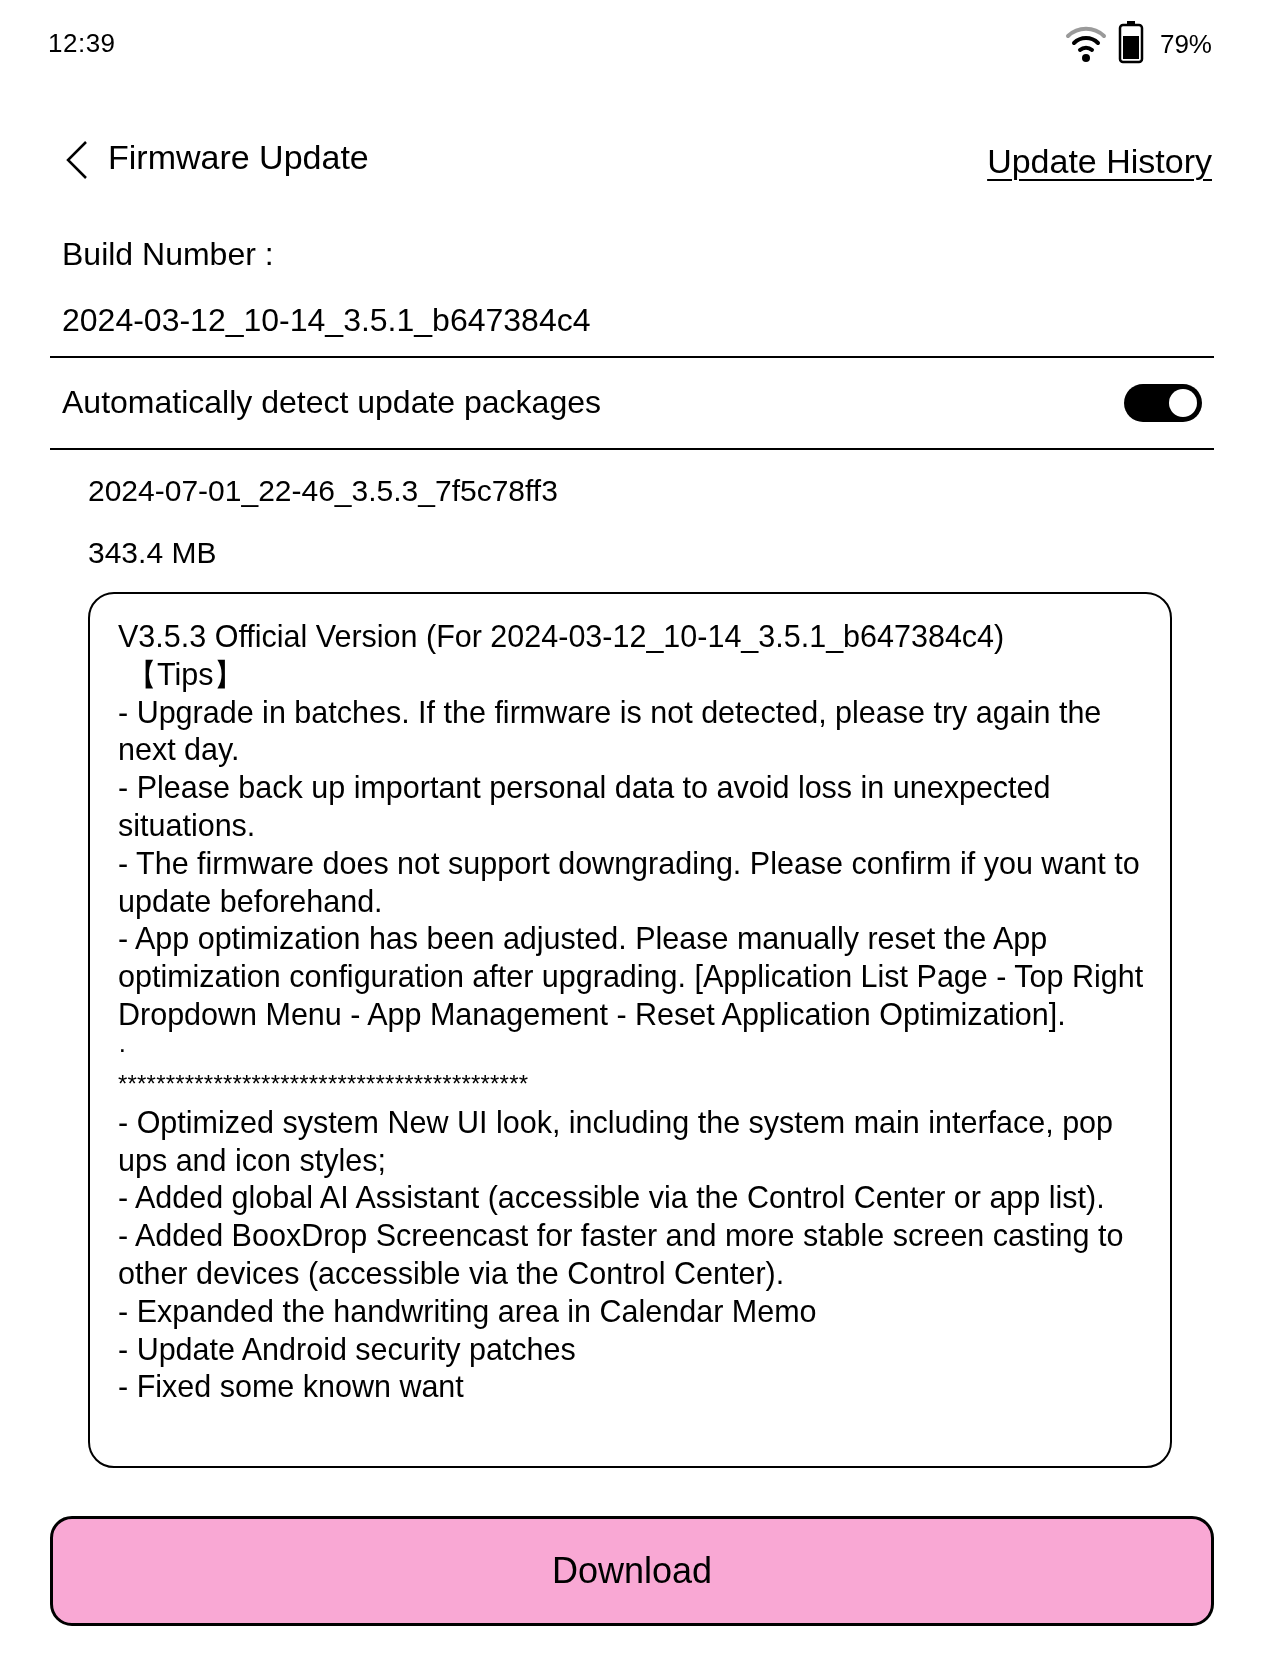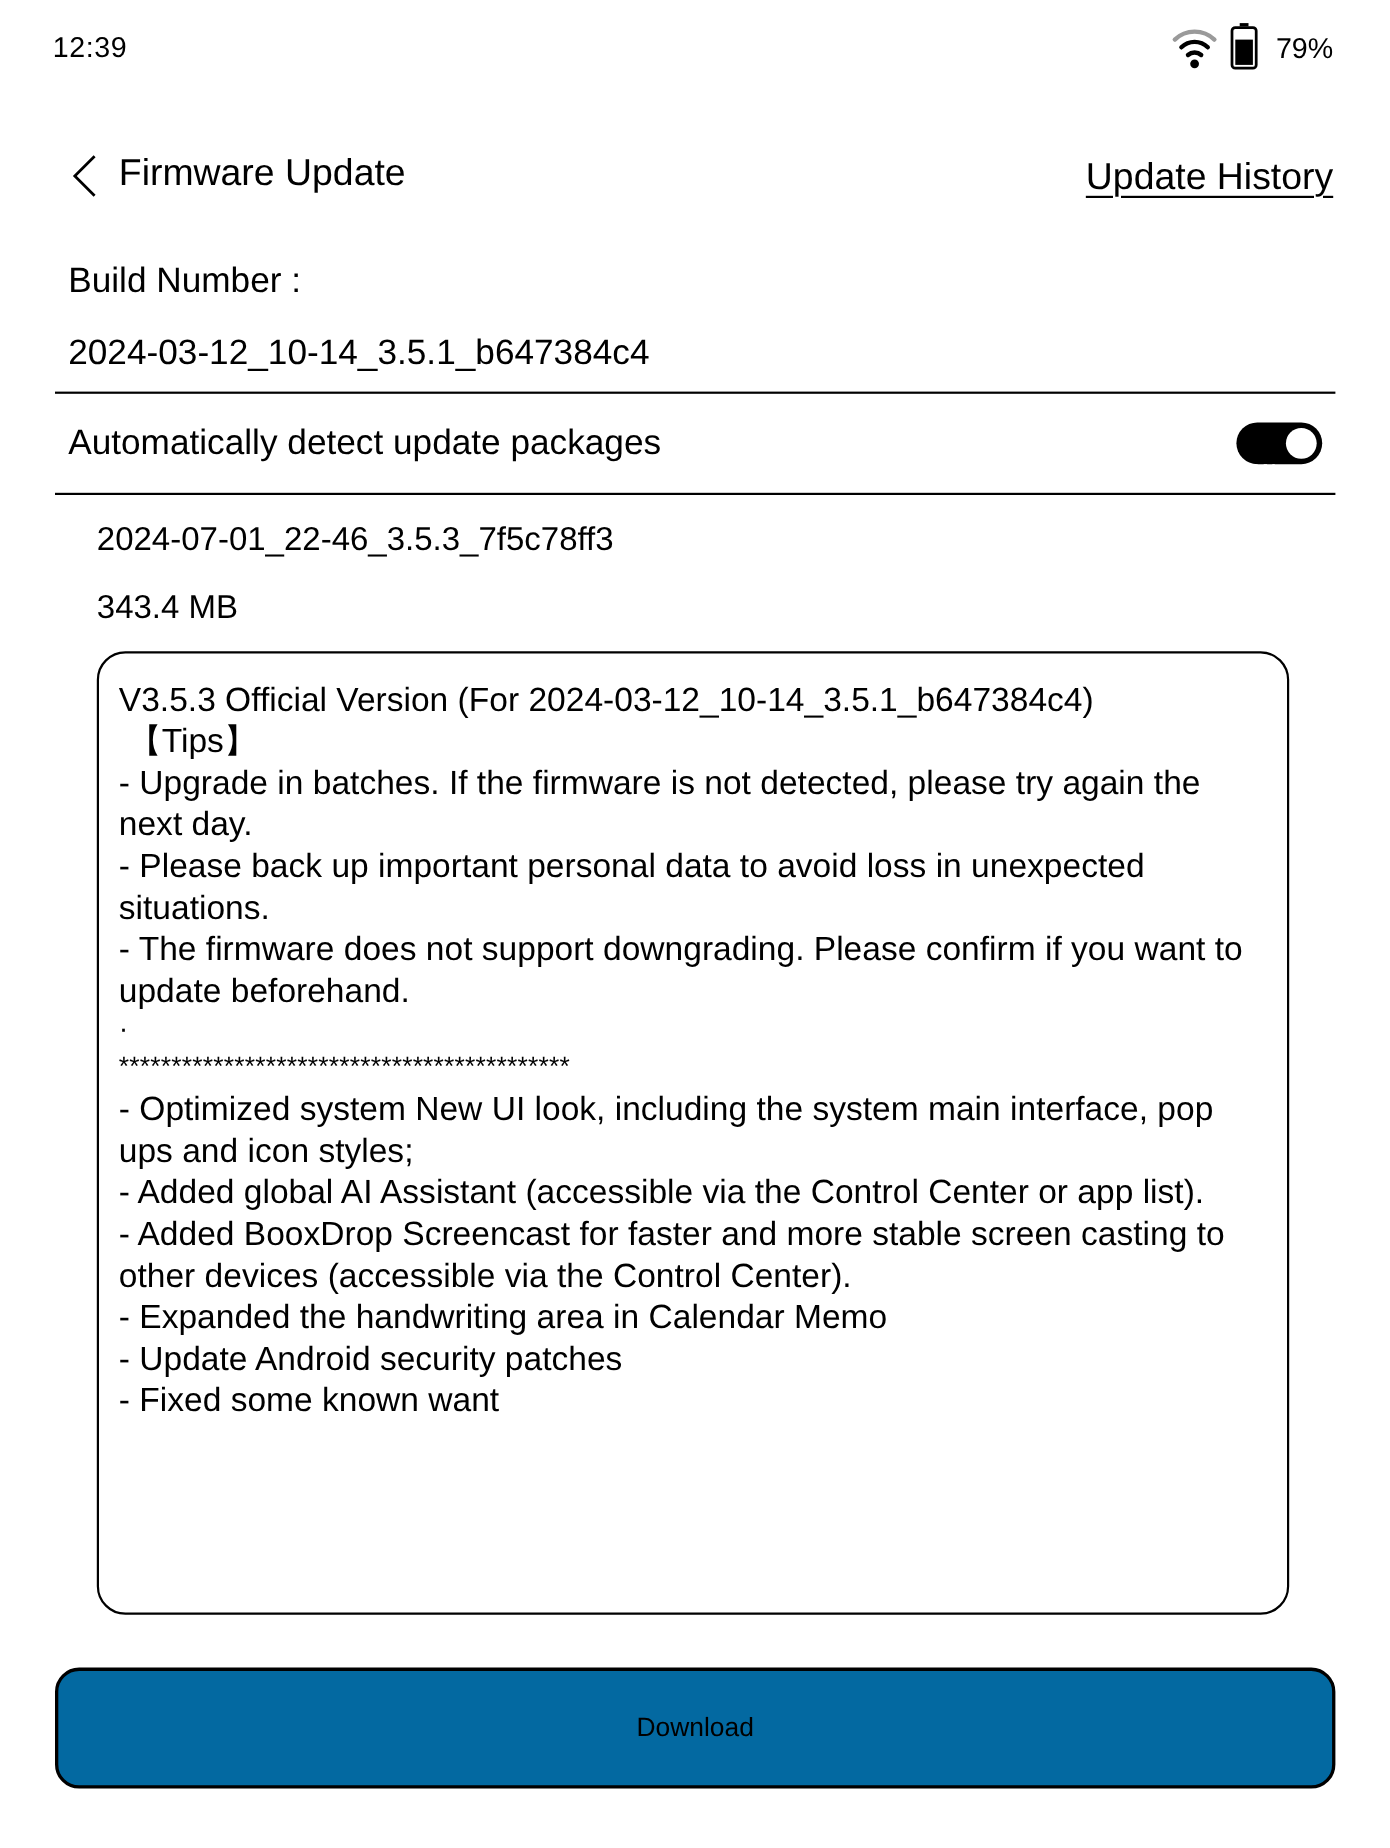--- a/index.html
+++ b/index.html
@@ -34,7 +34,7 @@
     .pkg-name { position: absolute; left: 88px; top: 474px; font-size: 30px; }
     .pkg-size { position: absolute; left: 88px; top: 536px; font-size: 30px; }
 
-    .notes-box { position: absolute; left: 88px; top: 592px; width: 1084px; height: 876px; border: 2px solid #000; border-radius: 26px; overflow: hidden; }
+    .notes-box { position: absolute; left: 88px; top: 592px; width: 1084px; height: 876px; border: 2px solid #000; border-radius: 26px; overflow: hidden; padding-left: 10px; }
     .notes-inner { padding: 24px 16px 0 18px; font-size: 30.5px; line-height: 37.8px; }
     .note-line { display: block; white-space: pre-wrap; }
     .note-dot { line-height: 30px; font-size: 26px; }

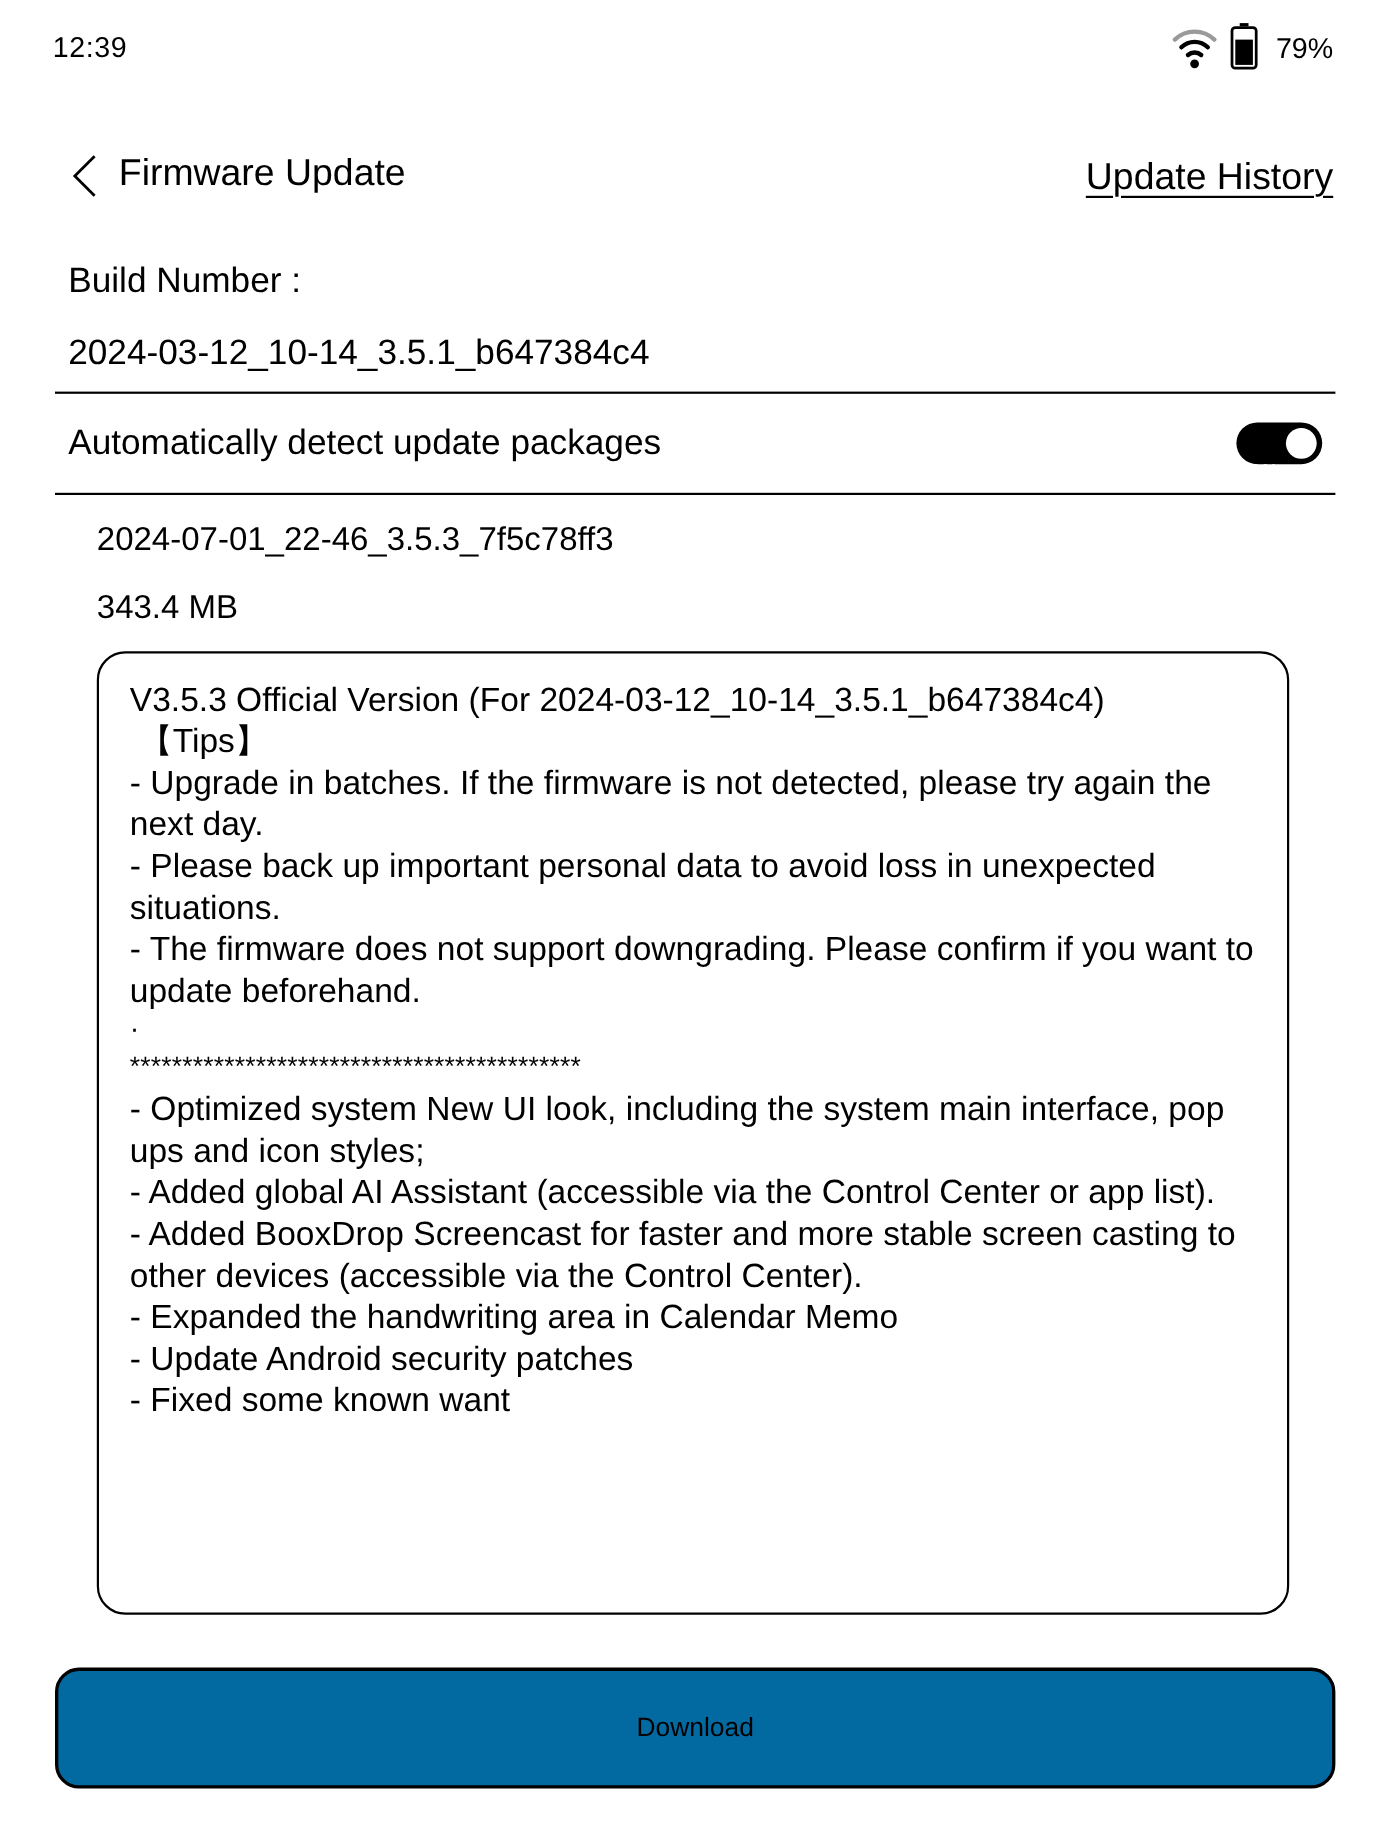--- a/index.html
+++ b/index.html
@@ -102,6 +102,7 @@
     <span class="note-line">- Upgrade in batches. If the firmware is not detected, please try again the next day.</span>
     <span class="note-line">- Please back up important personal data to avoid loss in unexpected situations.</span>
     <span class="note-line">- The firmware does not support downgrading. Please confirm if you want to update beforehand.</span>
+    <span class="note-line">- App optimization has been adjusted. Please manually reset the App optimization configuration after upgrading. [Application List Page - Top Right Dropdown Menu - App Management - Reset Application Optimization].</span>
     <span class="note-line note-dot">·</span>
     <span class="note-line note-stars">*******************************************</span>
     <span class="note-line">- Optimized system New UI look, including the system main interface, pop ups and icon styles;</span>

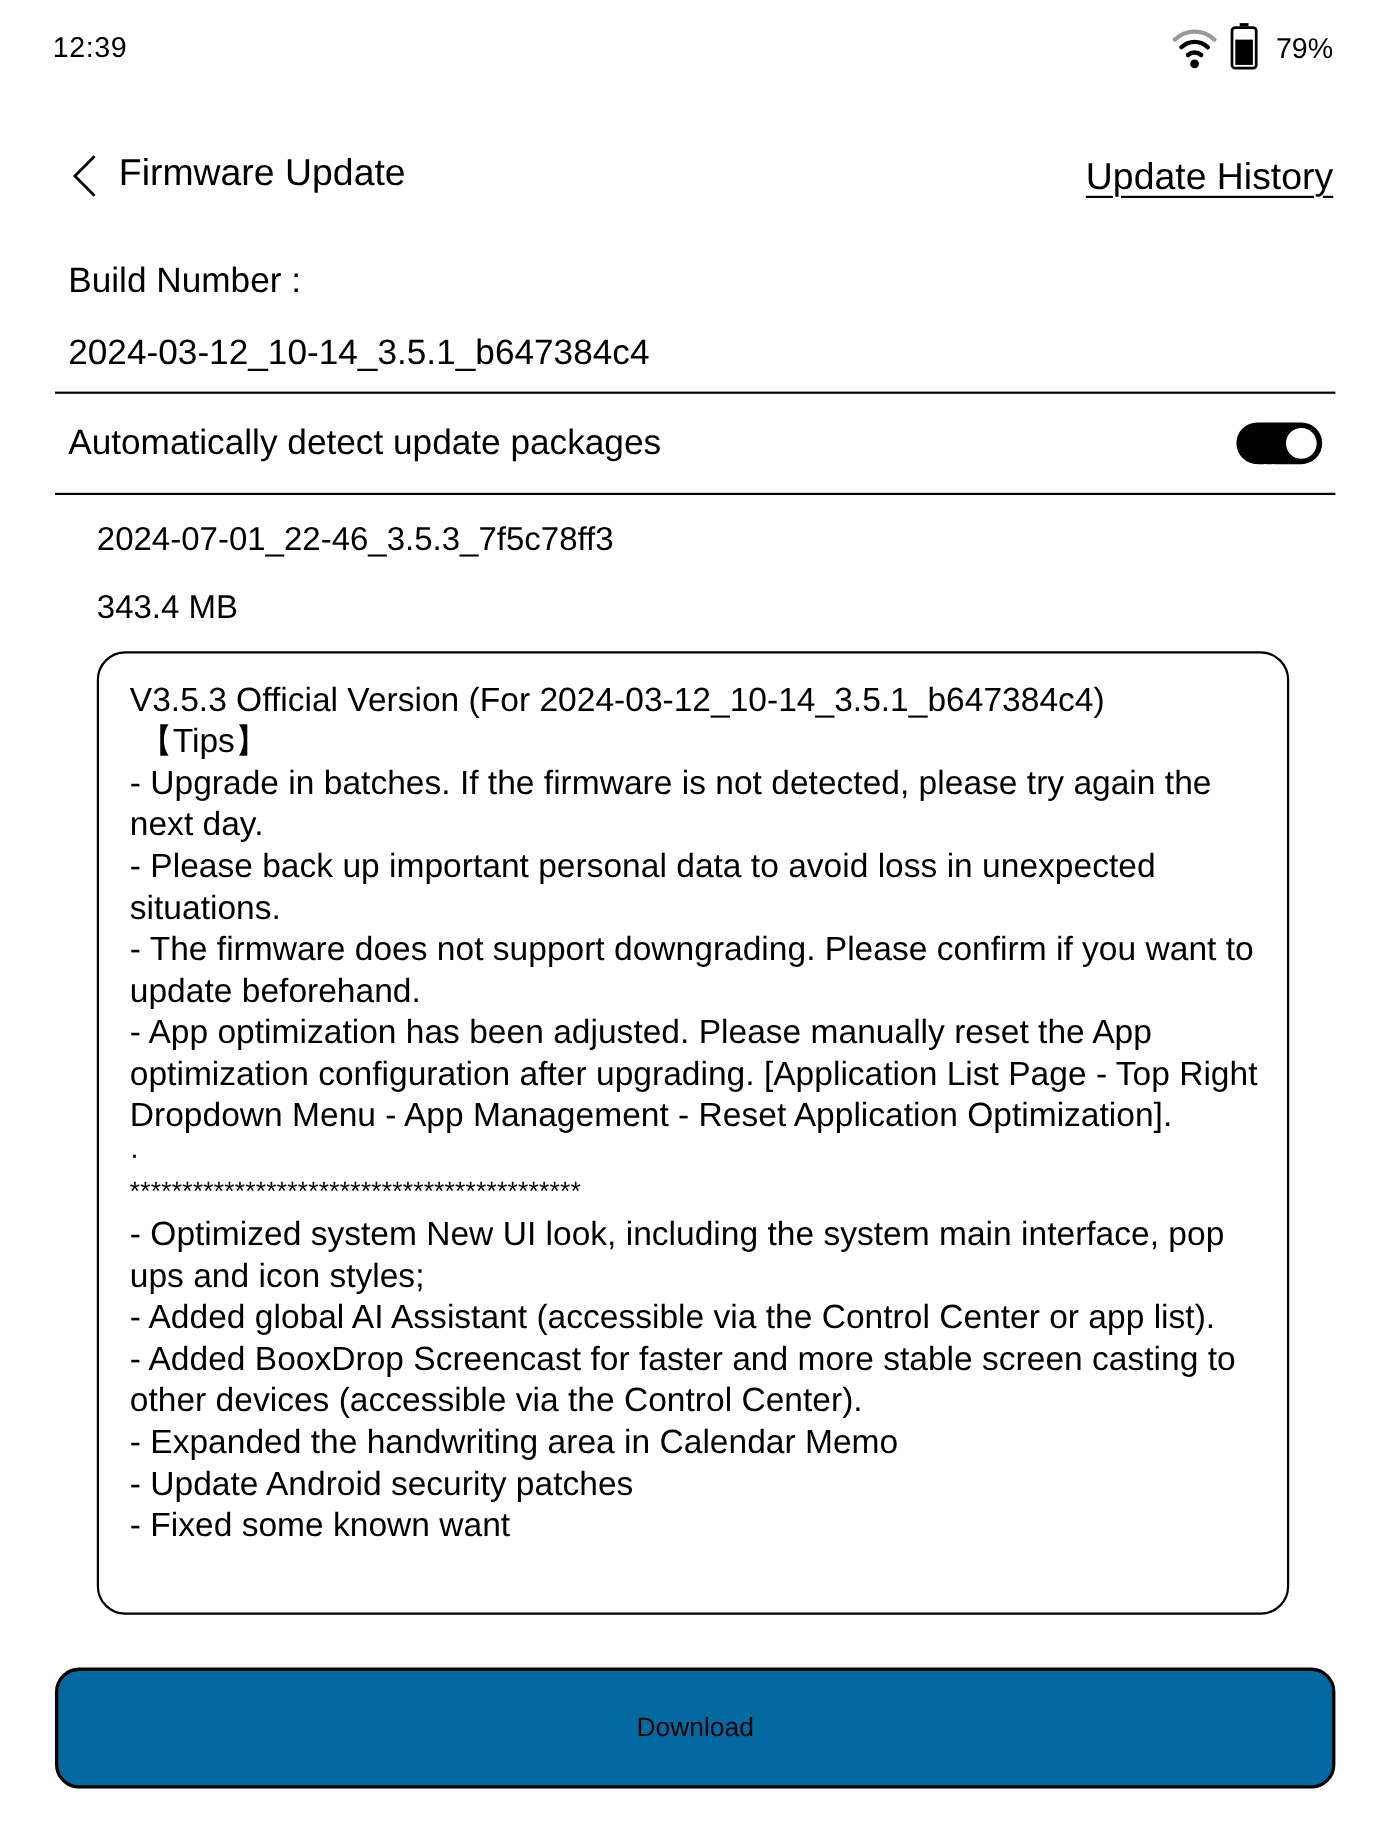--- a/index.html
+++ b/index.html
@@ -40,7 +40,7 @@
     .note-dot { line-height: 30px; font-size: 26px; }
     .note-stars { font-size: 24px; line-height: 40px; letter-spacing: 0.2px; }
 
-    .download-button { position: absolute; left: 50px; top: 1516px; width: 1164px; height: 110px; border: 3px solid #000; border-radius: 22px; background: #0369a1; display: flex; align-items: center; justify-content: center; font-size: 24px; cursor: pointer; font-family: "Liberation Sans", sans-serif; color: #000; }
+    .download-button { position: absolute; left: 50px; top: 1516px; width: 1164px; height: 110px; border: 3px solid #000; border-radius: 22px; background: #f9a8d4; display: flex; align-items: center; justify-content: center; font-size: 36px; cursor: pointer; font-family: "Liberation Sans", sans-serif; color: #000; }
   </style>
 </head>
 <body>

